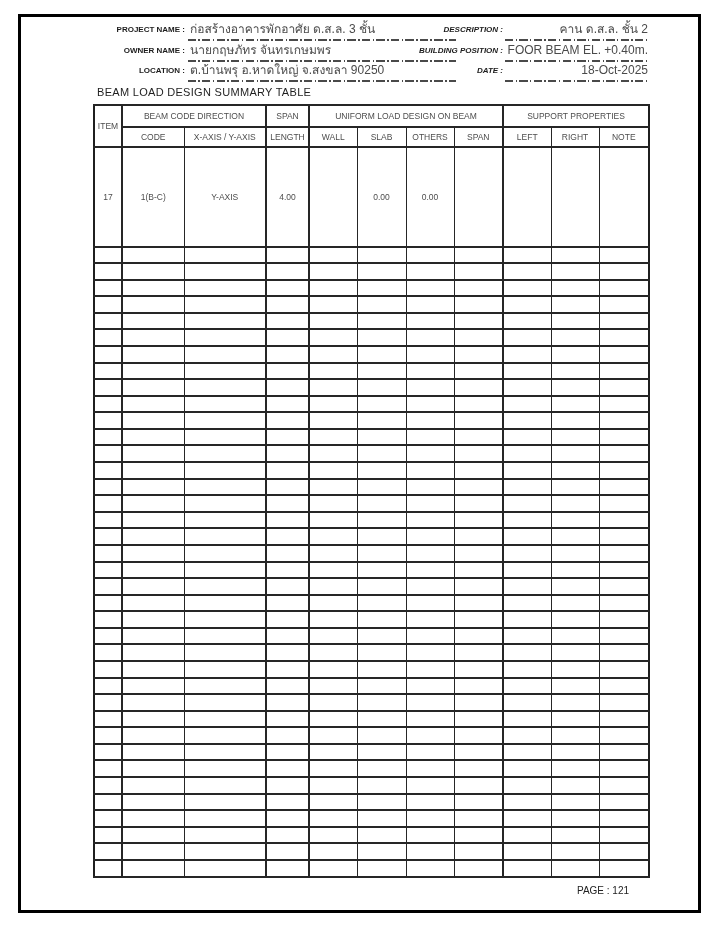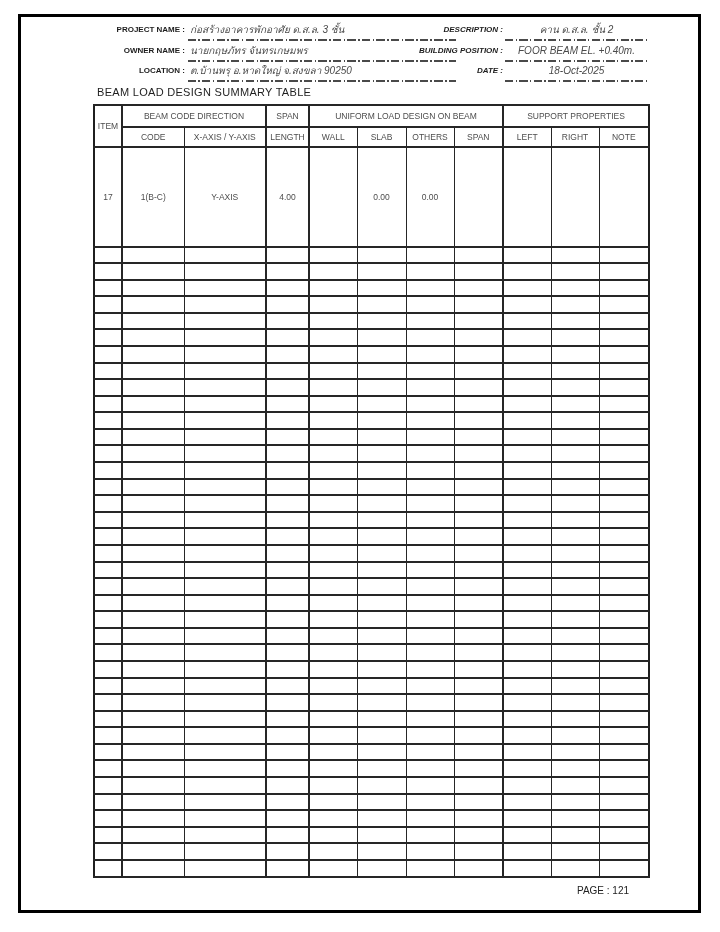--- a/index.html
+++ b/index.html
@@ -18,9 +18,8 @@
     text-align:right;height:11px;line-height:11px;white-space:nowrap;
   }
   .hvalue{
-    position:absolute;font-size:10px;color:#4a4a4a;height:11px;line-height:11px;
+    position:absolute;font-size:12px;color:#4a4a4a;height:11px;line-height:11px;
     white-space:nowrap;
-    font-style:italic;
   }
   .hvalue.center{text-align:center;}
   .hlabel.l{left:30px;width:155px;}

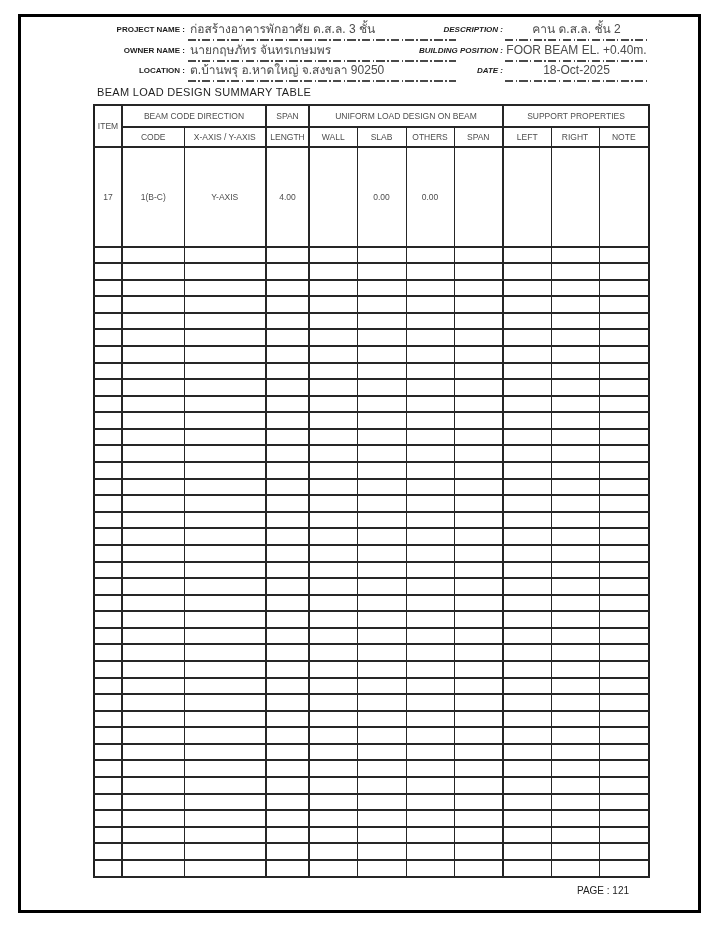--- a/index.html
+++ b/index.html
@@ -21,7 +21,7 @@
     position:absolute;font-size:12px;color:#4a4a4a;height:11px;line-height:11px;
     white-space:nowrap;
   }
-  .hvalue.center{text-align:center;}
+  .hvalue.center{text-align:right;}
   .hlabel.l{left:30px;width:155px;}
   .hvalue.l{left:190px;width:270px;}
   .hlabel.r{left:330px;width:173px;font-style:italic;}

